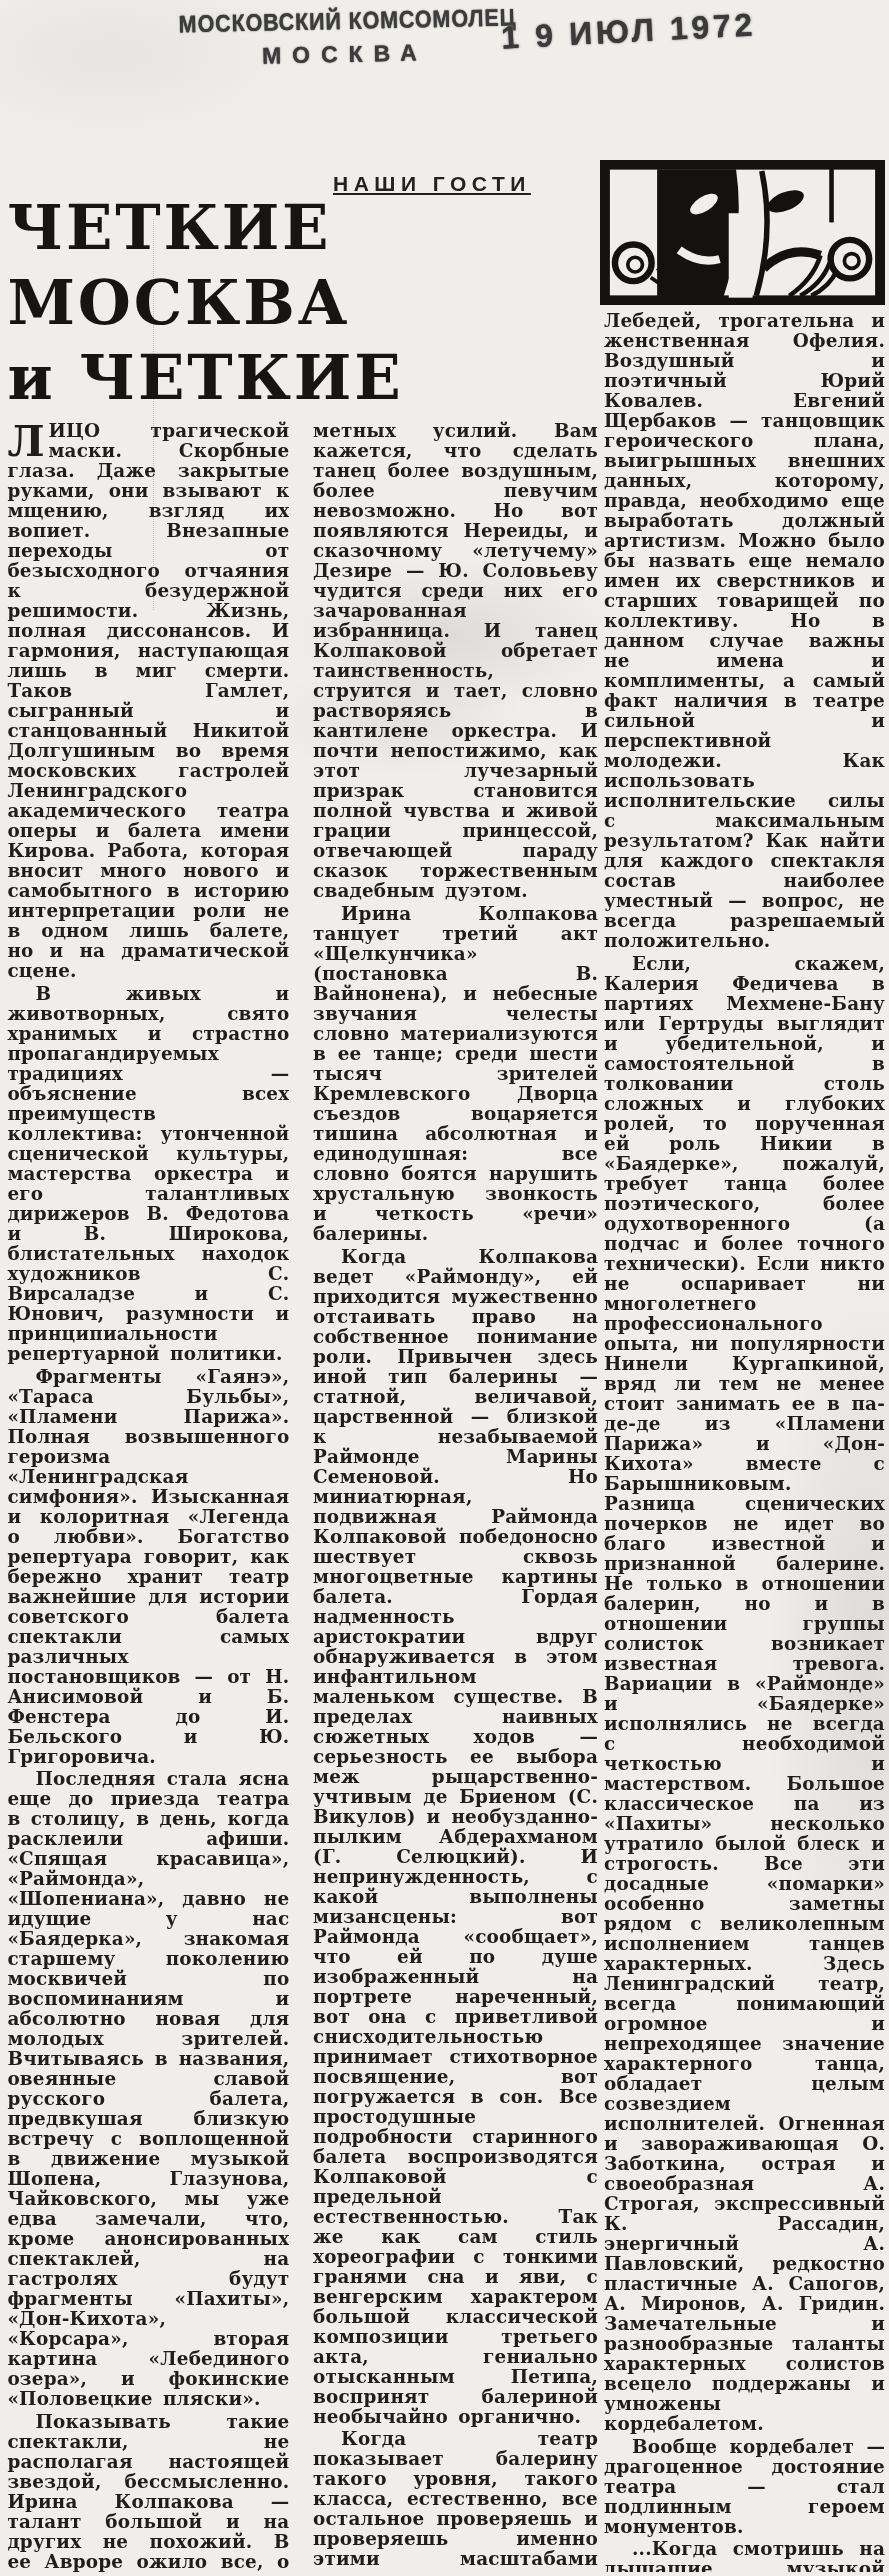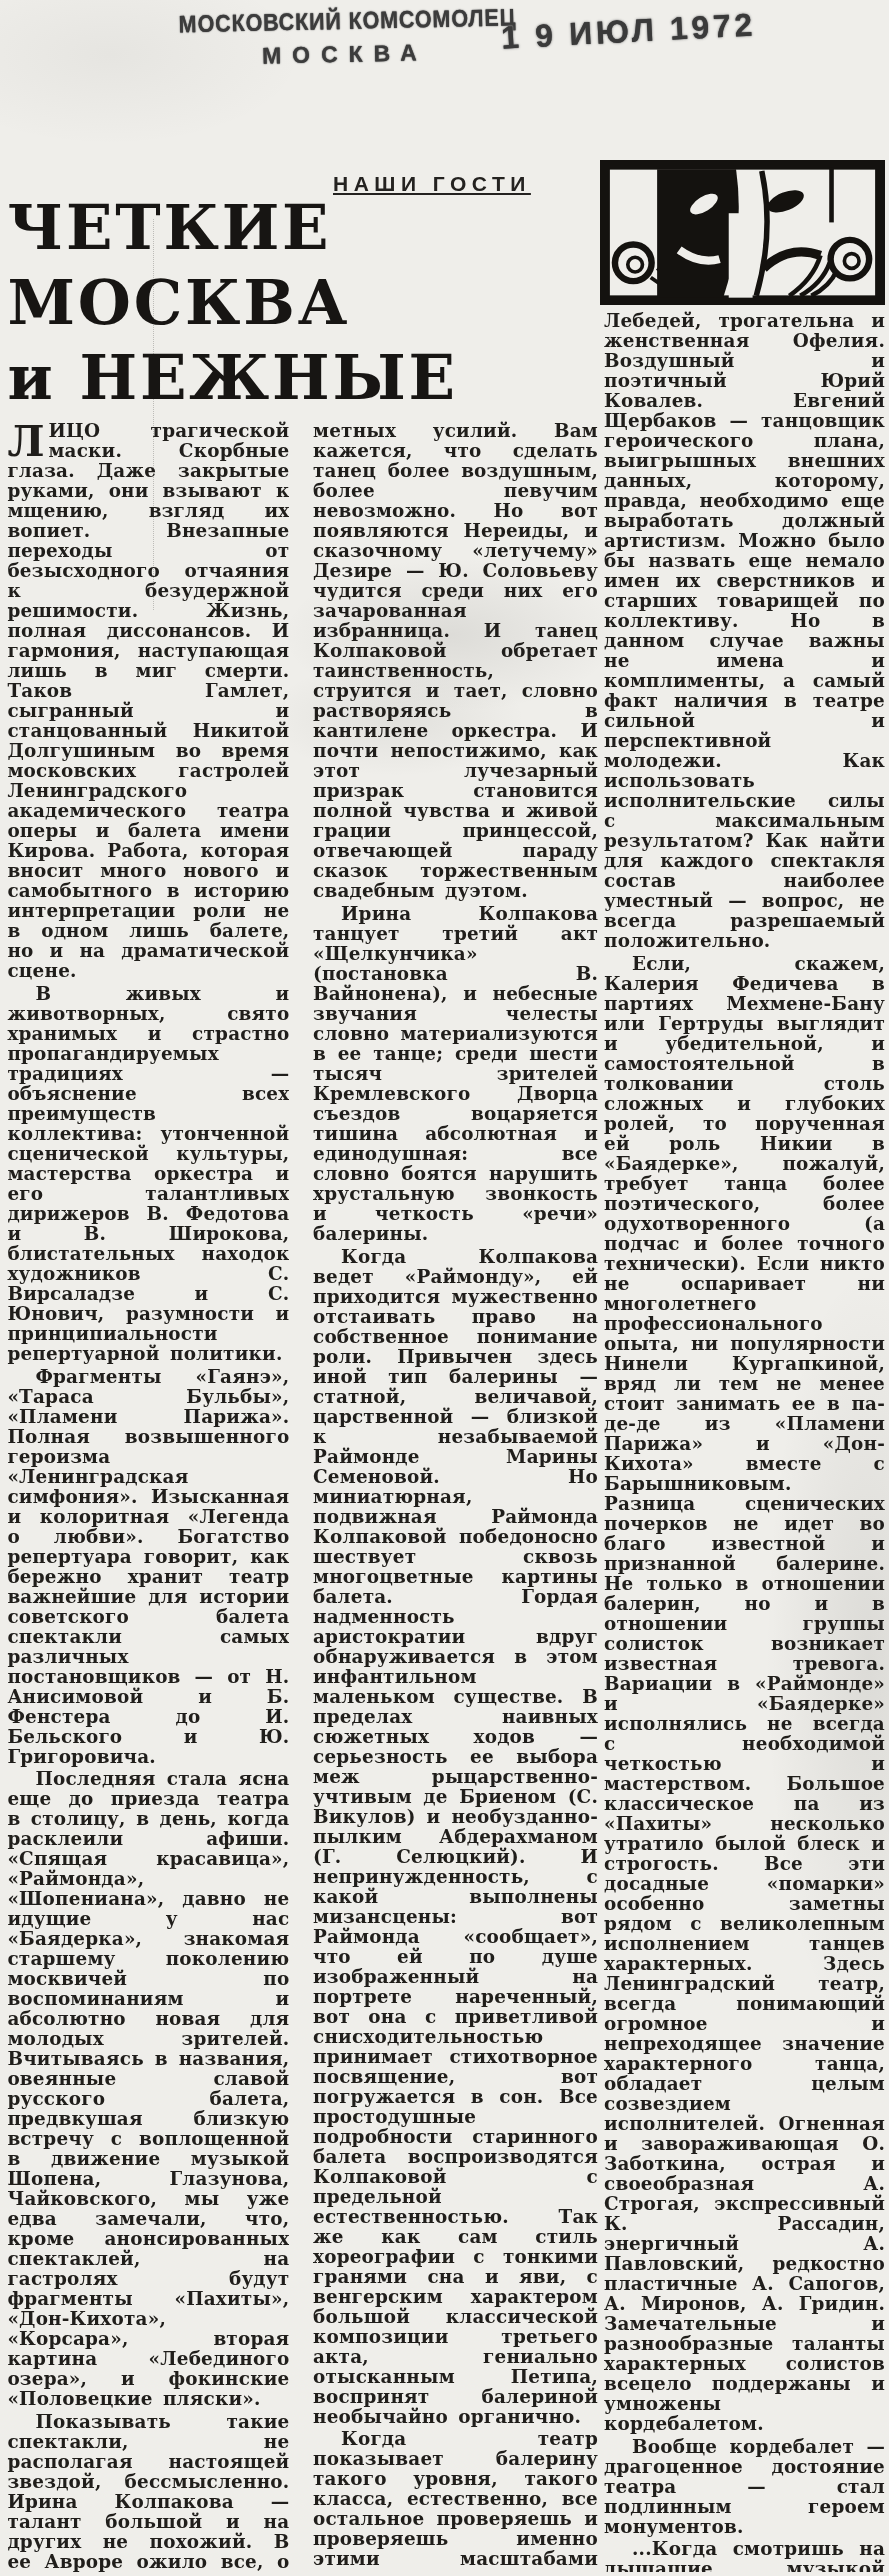--- a/index.html
+++ b/index.html
@@ -88,7 +88,7 @@
   <div class="headline">
     <div>ЧЕТКИЕ</div>
     <div>МОСКВА</div>
-    <div>и НЕЖНЫЕ</div>
+    <div>и ЧЕТКИЕ</div>
   </div>
 
   <div class="col col1">

